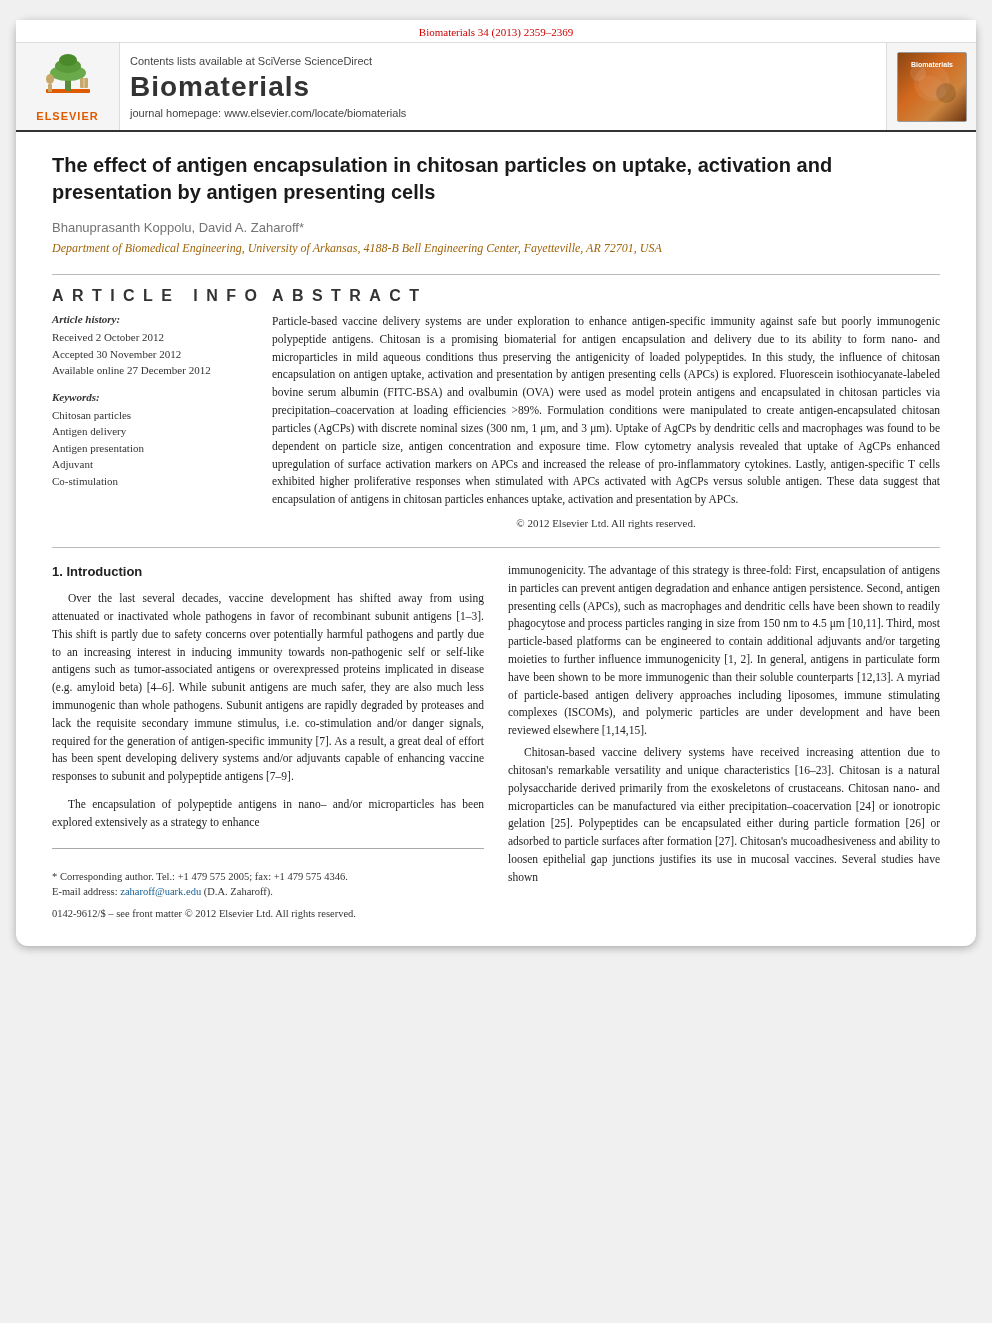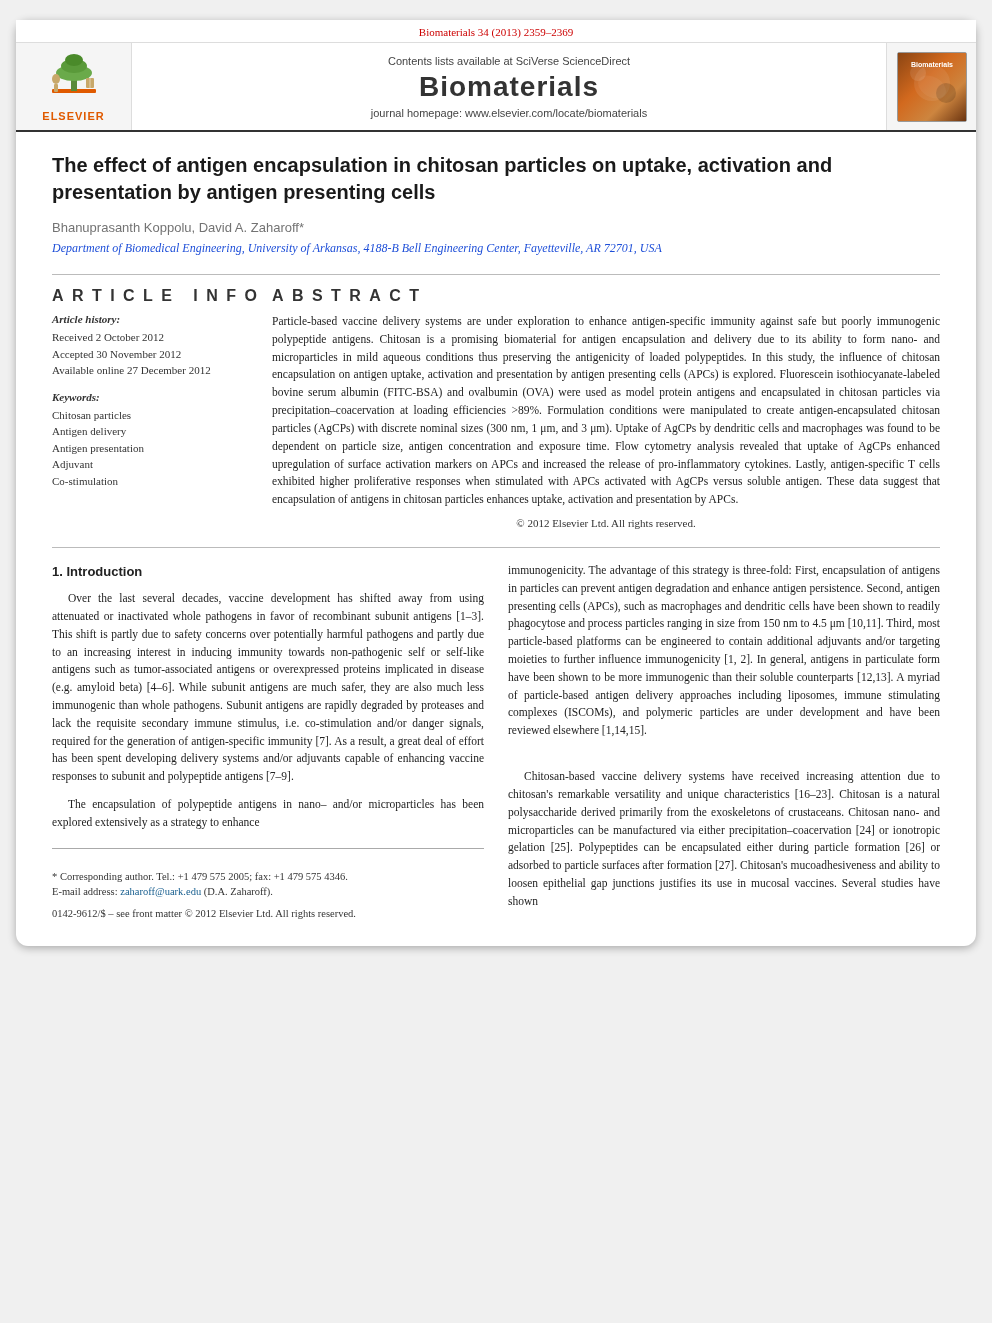--- a/index.html
+++ b/index.html
@@ -64,7 +64,7 @@
       flex: 1;
       display: flex;
       flex-direction: column;
-      align-items: center;
+      align-items: flex-start;
       justify-content: center;
       padding: 6px 10px;
     }

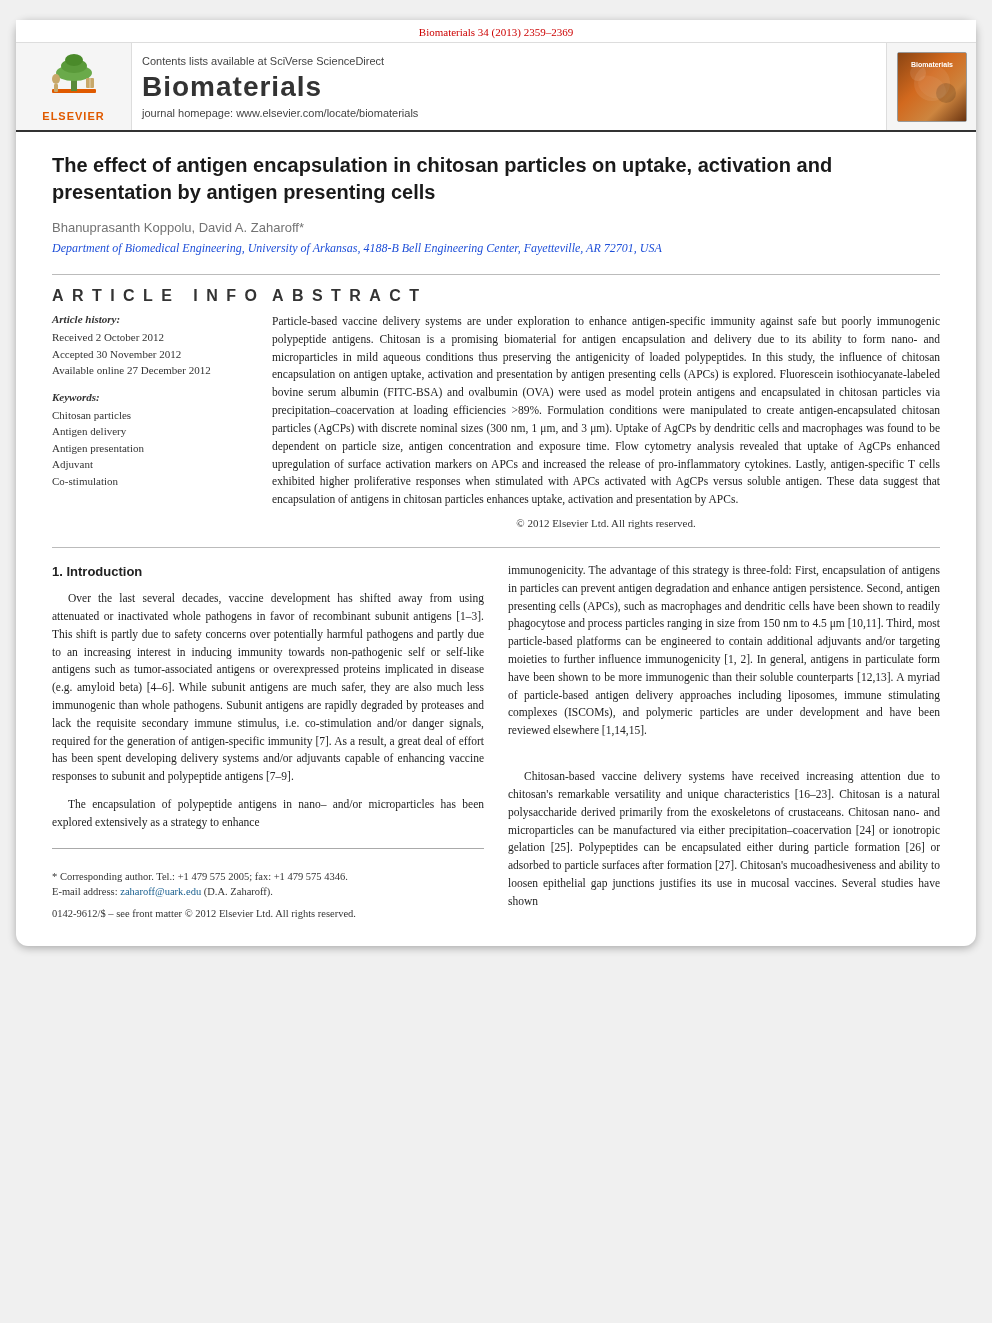--- a/index.html
+++ b/index.html
@@ -34,7 +34,7 @@
       padding: 0;
     }
     .header-left {
-      width: 116px;
+      width: 104px;
       min-height: 80px;
       background: #f5f5f5;
       border-right: 1px solid #ddd;

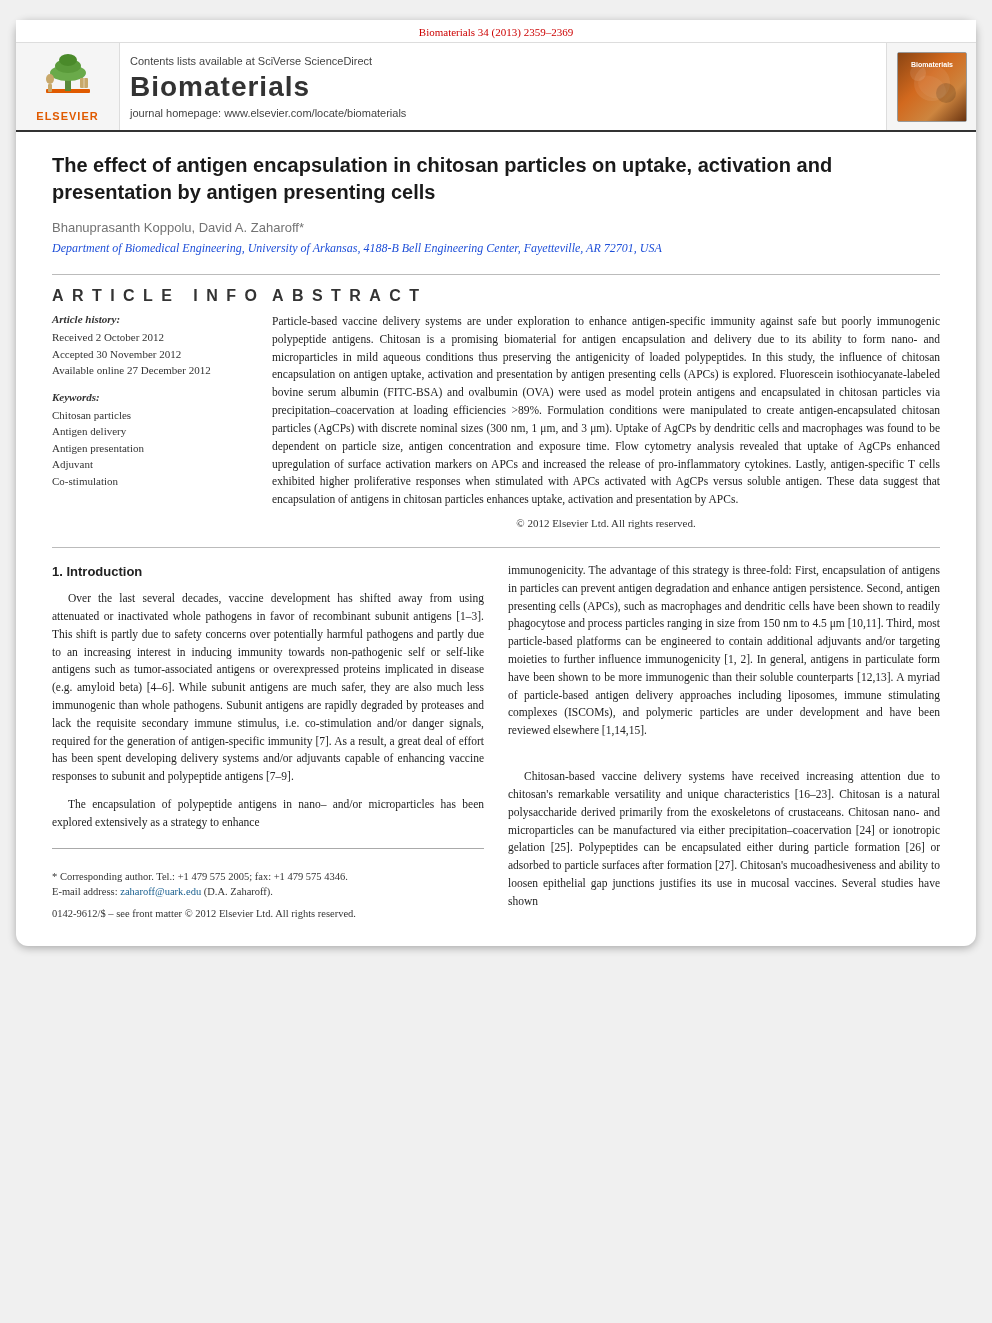--- a/index.html
+++ b/index.html
@@ -128,7 +128,7 @@
     }
     .article-affiliation {
       font-size: 12px;
-      color: #1d4ed8;
+      color: #a16207;
       font-style: italic;
       margin-bottom: 18px;
       font-family: 'Times New Roman', Times, serif;

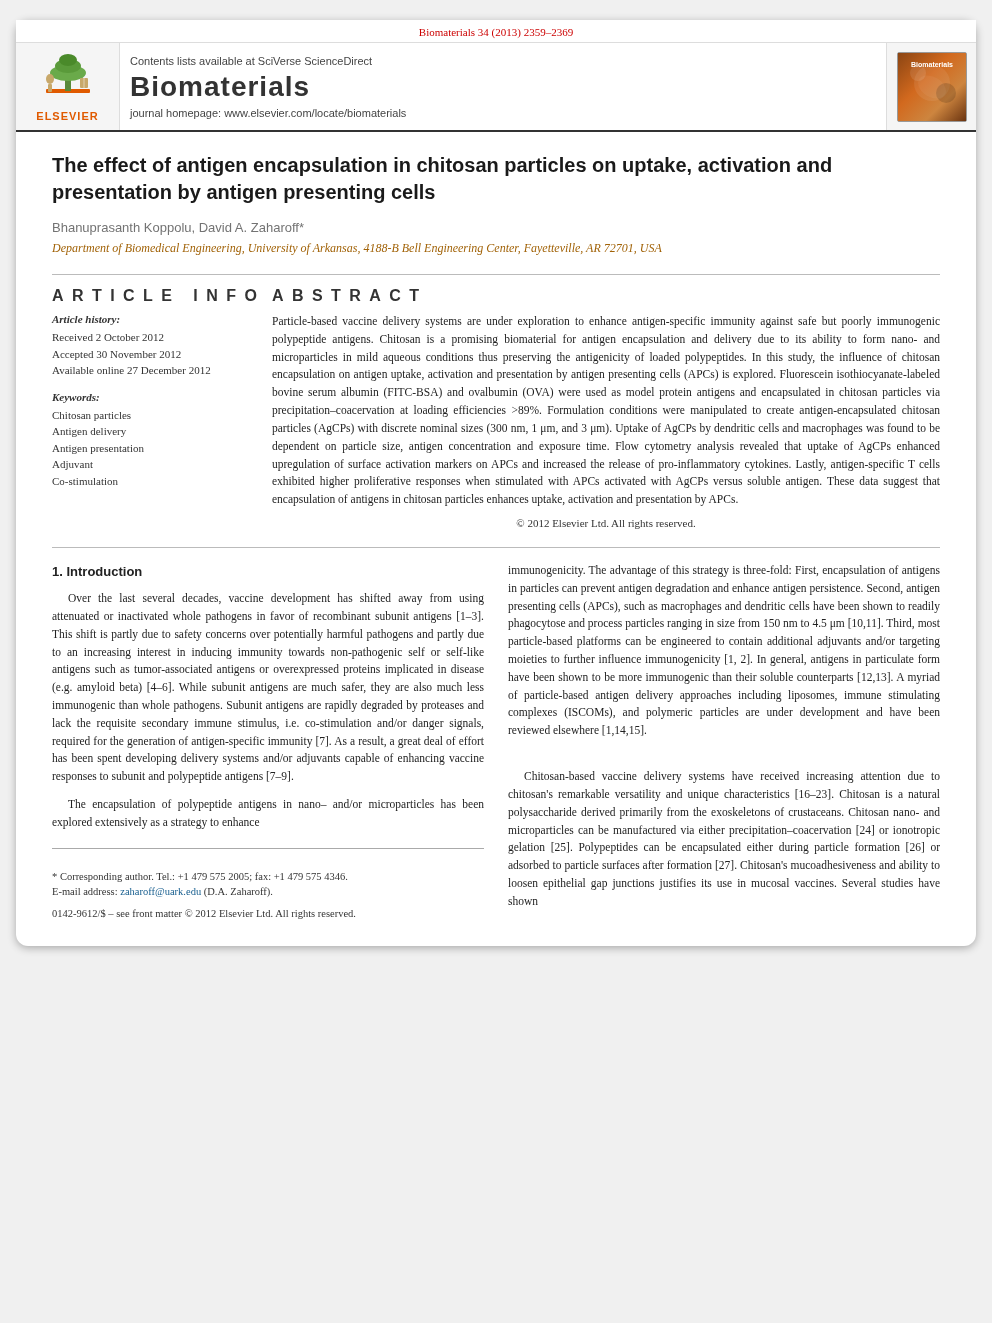--- a/index.html
+++ b/index.html
@@ -219,7 +219,7 @@
       margin-bottom: 8px;
     }
     .body-para {
-      margin-bottom: 28px;
+      margin-bottom: 4px;
       font-size: 11.5px;
       line-height: 1.55;
       text-align: justify;

